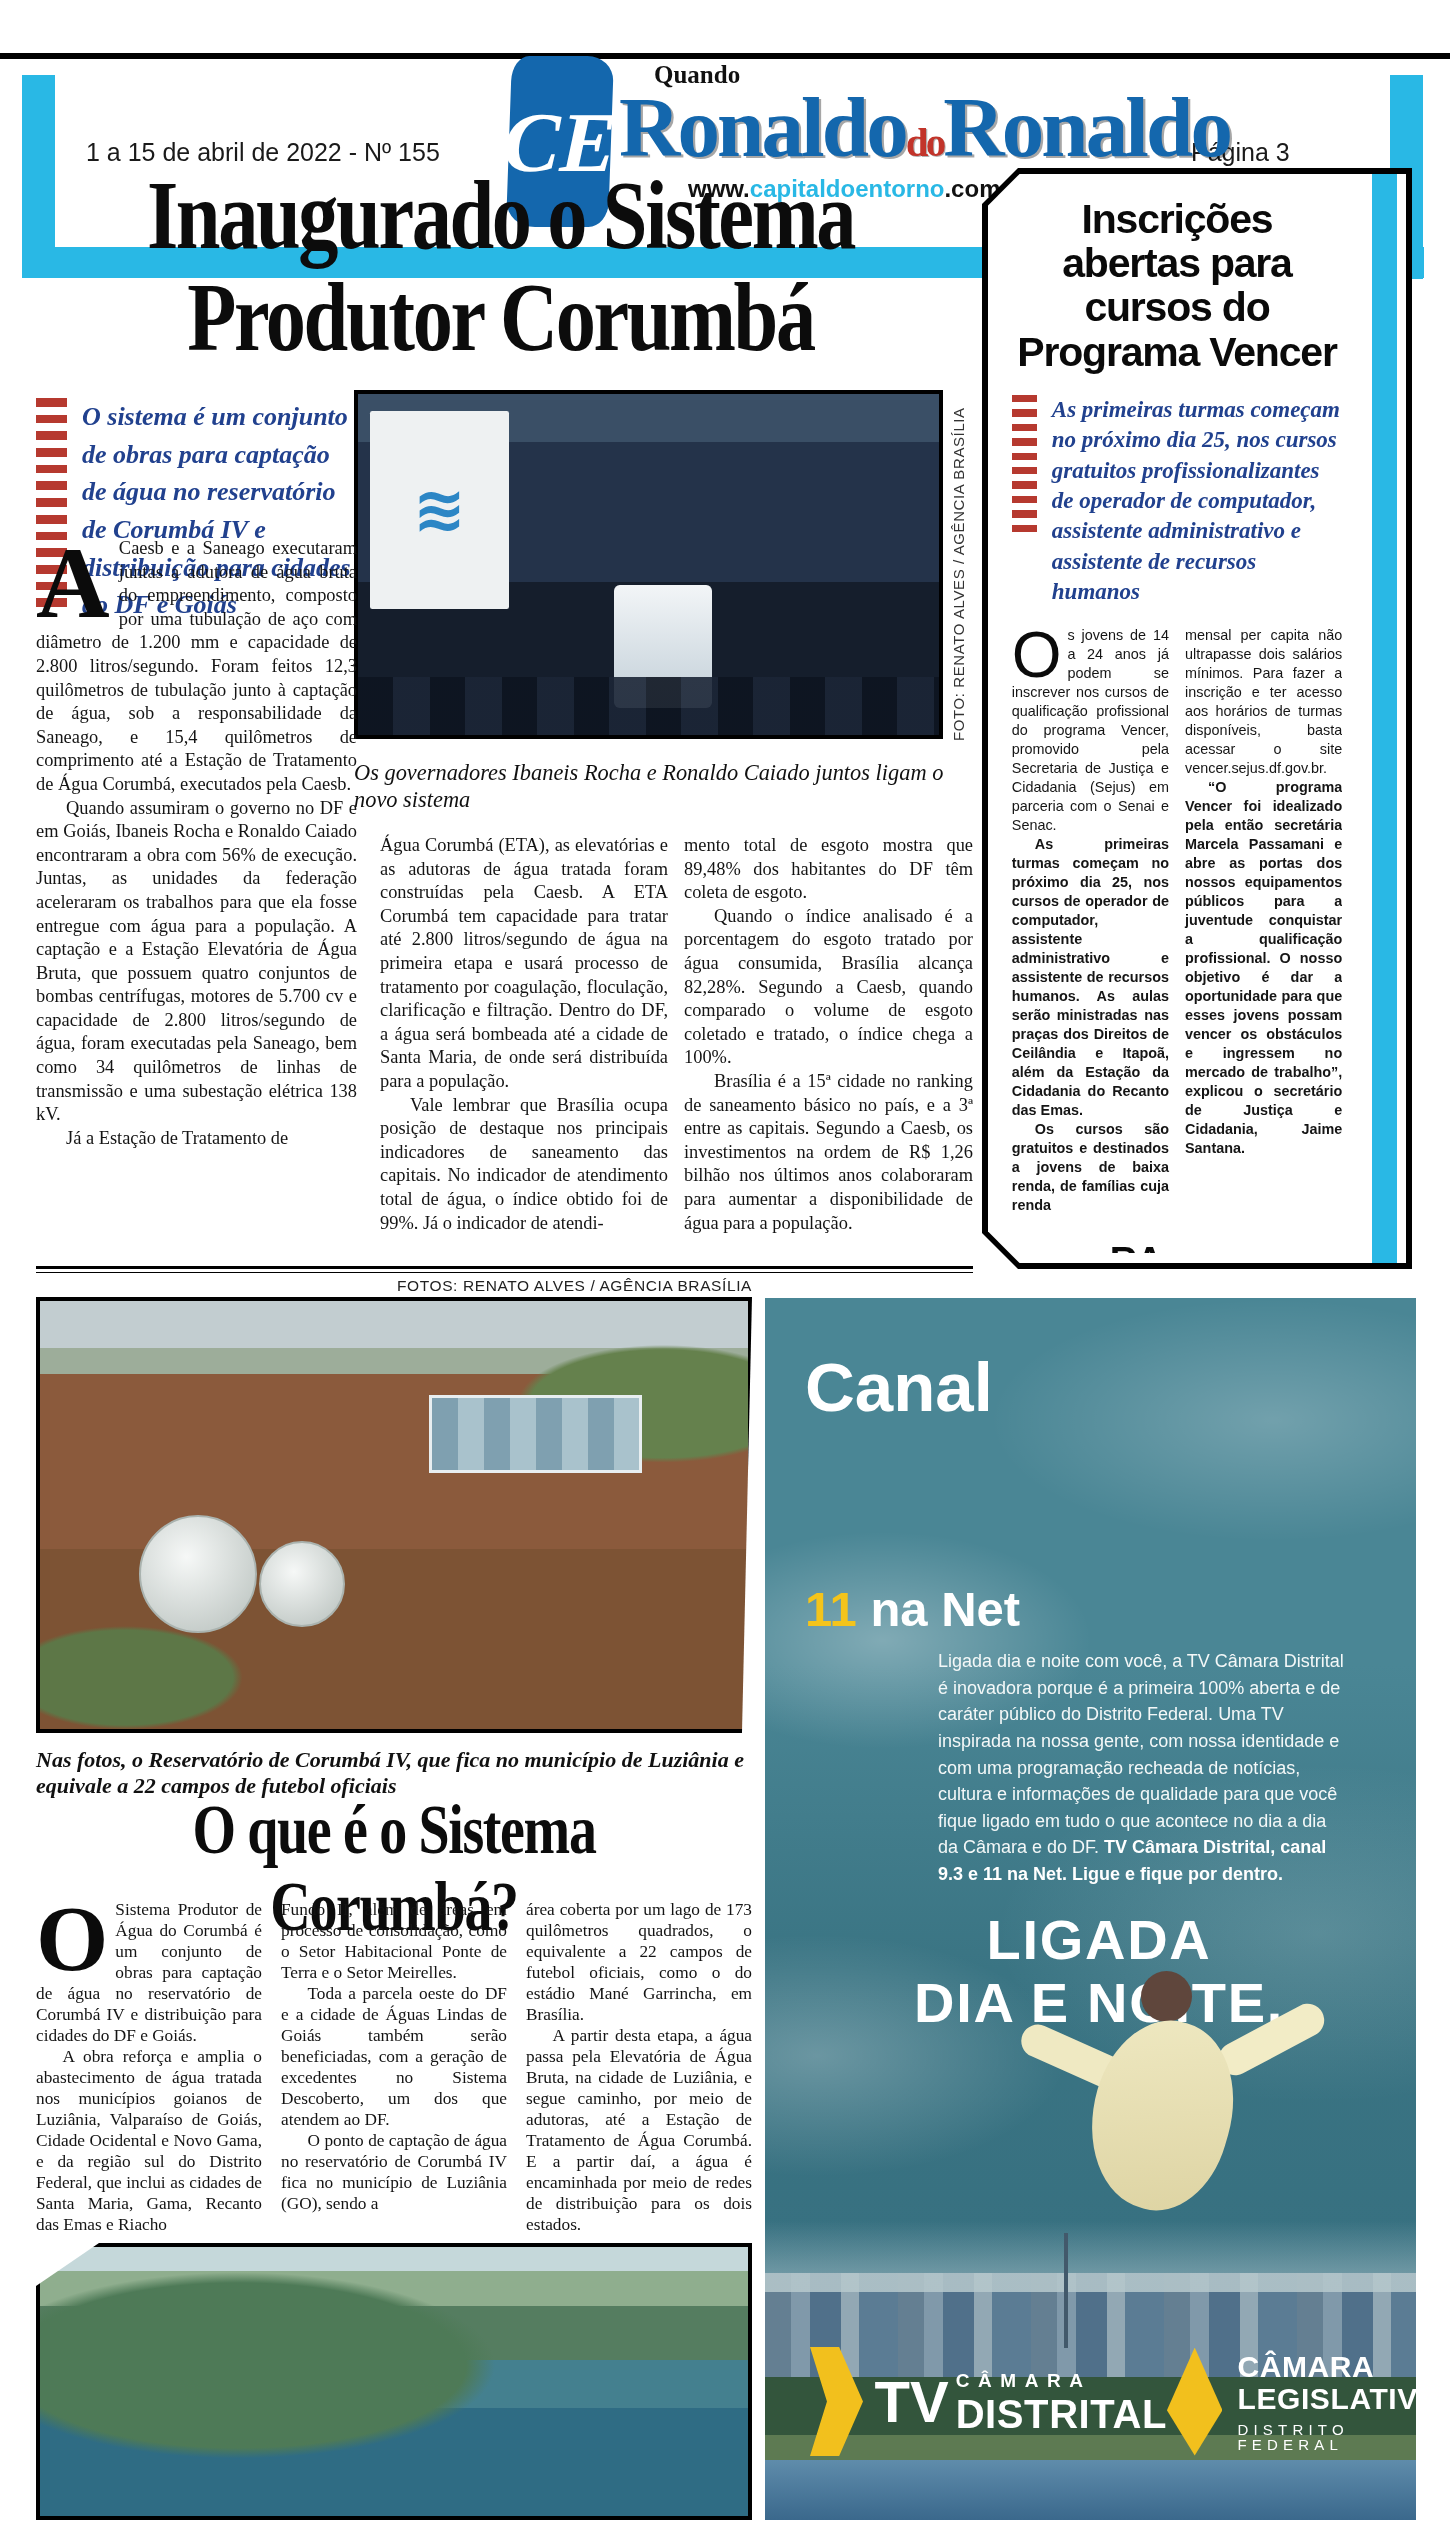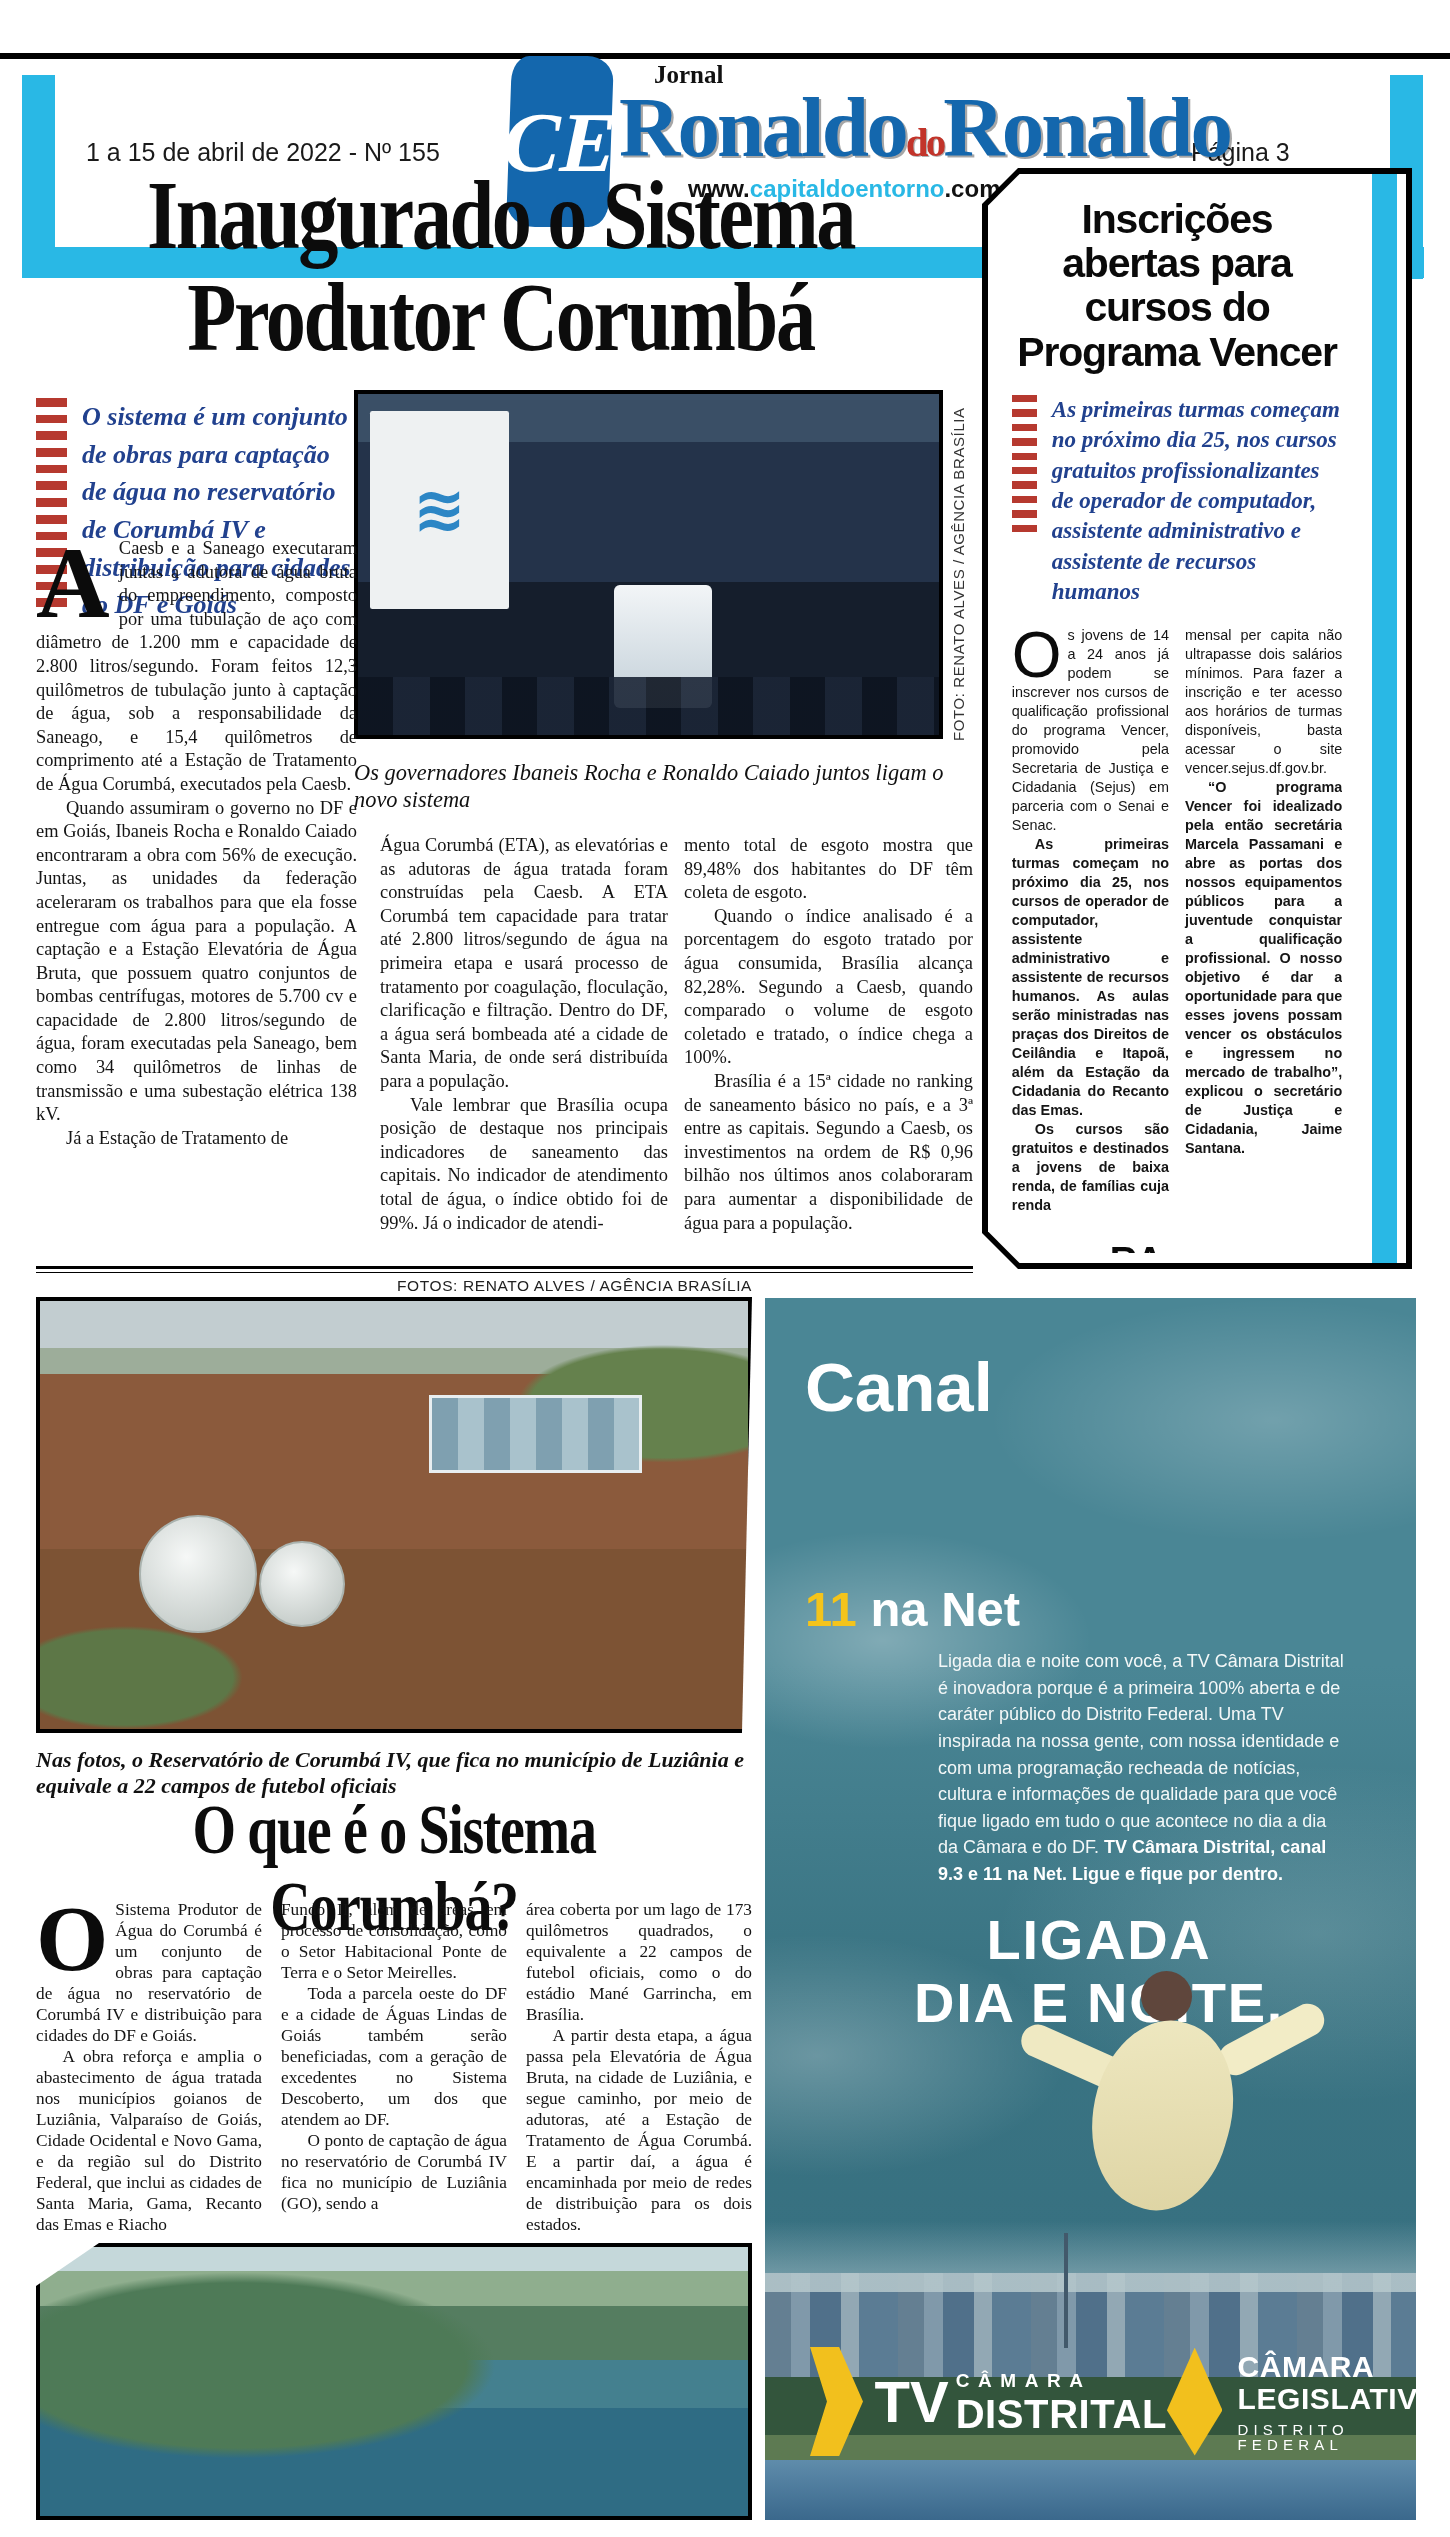--- a/index.html
+++ b/index.html
@@ -170,7 +170,7 @@
   <div class="logo">
     <div class="logo-badge">CE</div>
     <div class="logo-right">
-      <div class="logo-kicker">Jornal</div>
+      <div class="logo-kicker">Quando</div>
       <div class="logo-title"><span class="lt-main">Ronaldo</span><span class="lt-do">do</span><span class="lt-main">Ronaldo</span></div>
       <div class="logo-site"><span class="s-b">www.</span><span class="s-c">capitaldoentorno</span><span class="s-b">.com.br</span></div>
     </div>

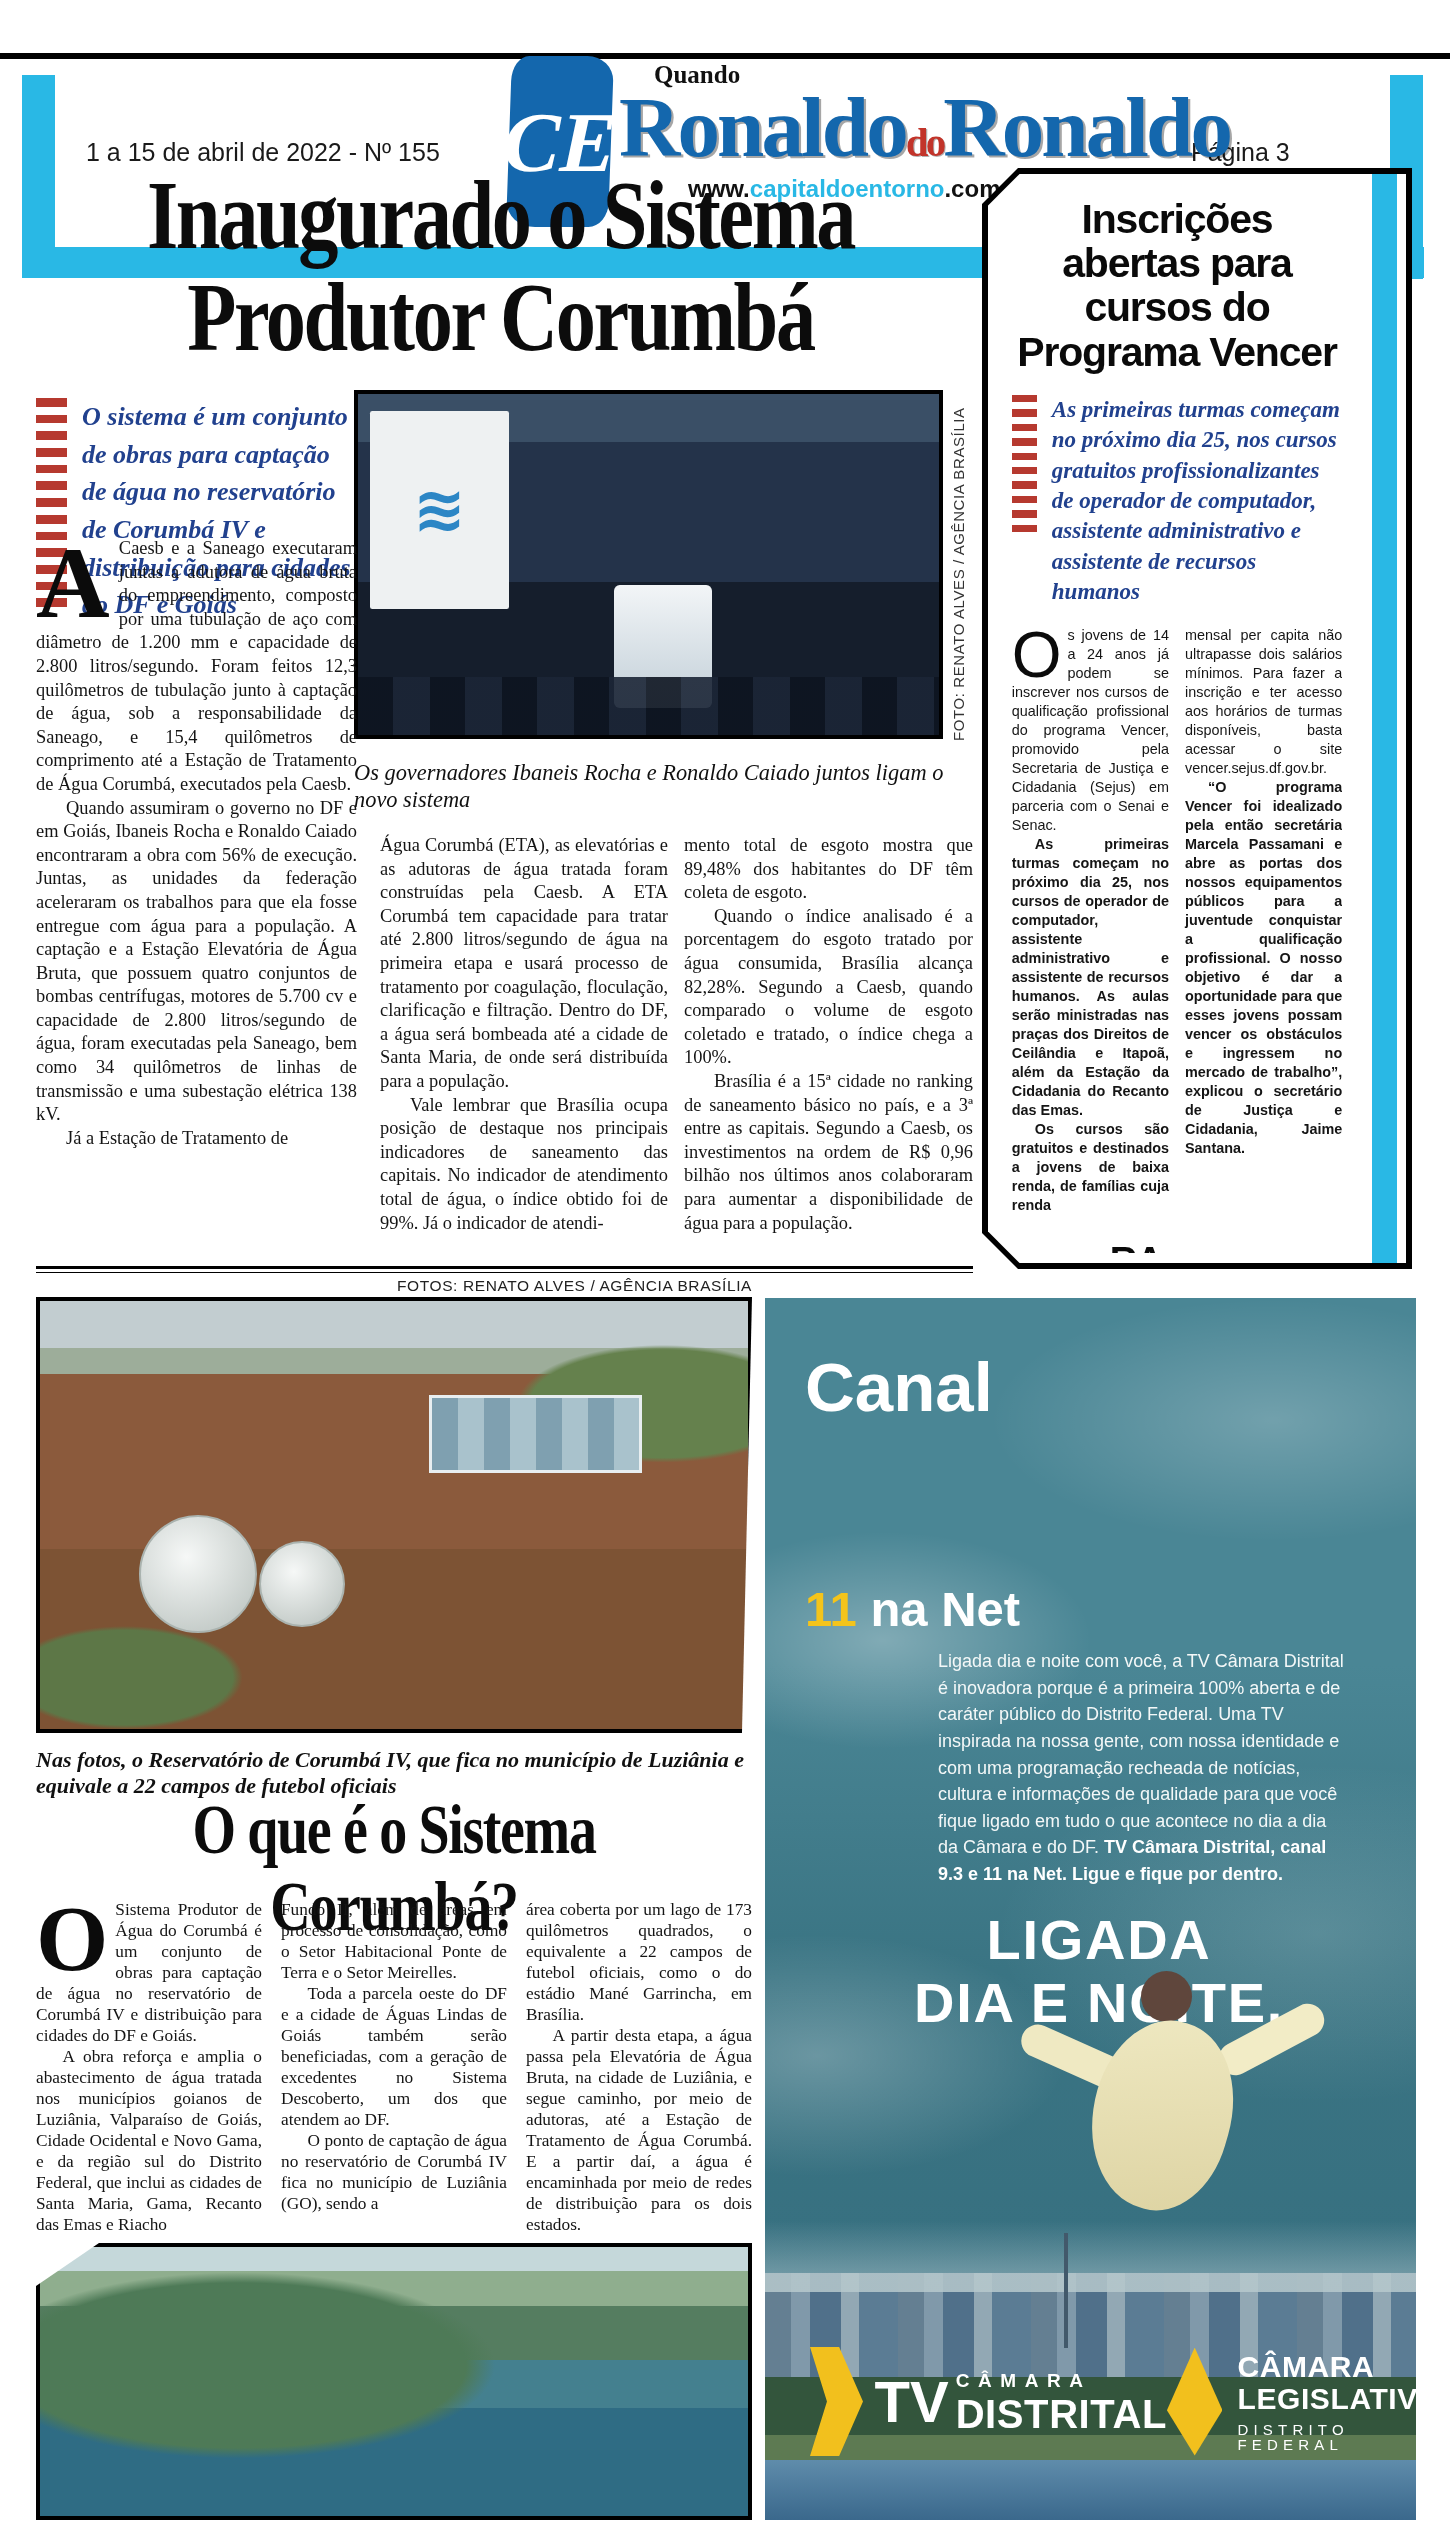--- a/index.html
+++ b/index.html
@@ -207,7 +207,7 @@
   <div class="col c3">
     <p>mento total de esgoto mostra que 89,48% dos habitantes do DF têm coleta de esgoto.</p>
     <p>Quando o índice analisado é a porcentagem do esgoto tratado por água consumida, Brasília alcança 82,28%. Segundo a Caesb, quando comparado o volume de esgoto coletado e tratado, o índice chega a 100%.</p>
-    <p>Brasília é a 15ª cidade no ranking de saneamento básico no país, e a 3ª entre as capitais. Segundo a Caesb, os investimentos na ordem de R$ 0,96 bilhão nos últimos anos colaboraram para aumentar a disponibilidade de água para a população.</p>
+    <p>Brasília é a 15ª cidade no ranking de saneamento básico no país, e a 3ª entre as capitais. Segundo a Caesb, os investimentos na ordem de R$ 1,26 bilhão nos últimos anos colaboraram para aumentar a disponibilidade de água para a população.</p>
   </div>
 
   <div class="rule-double">

